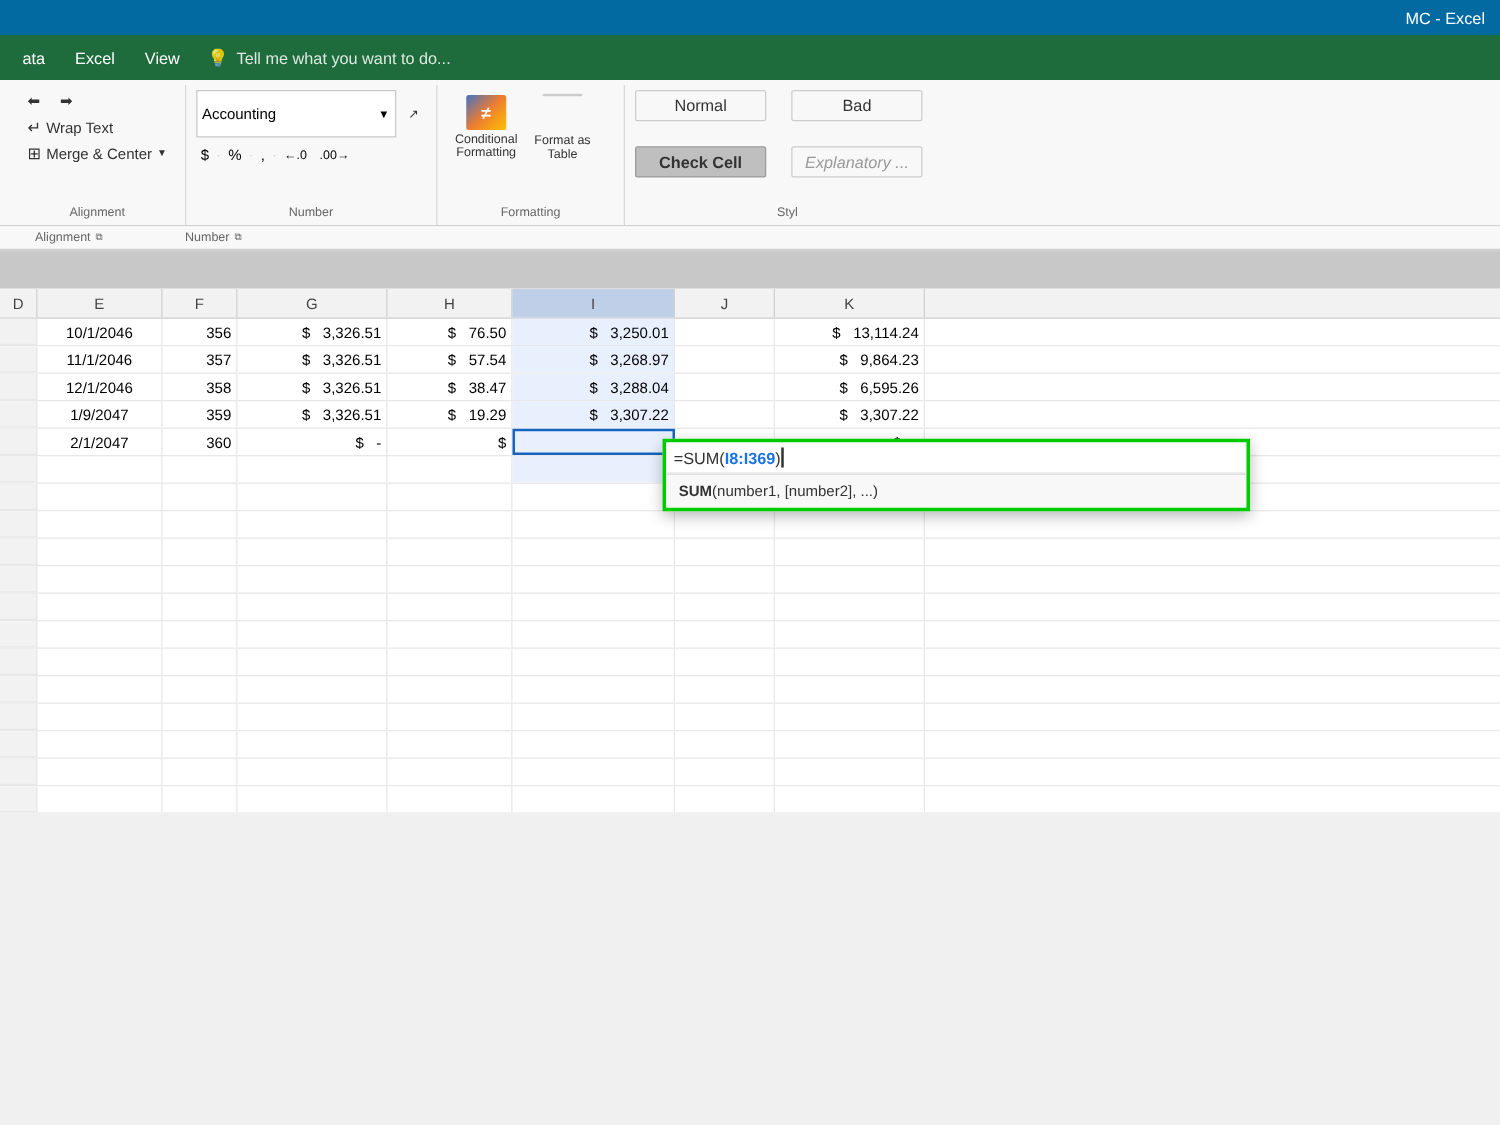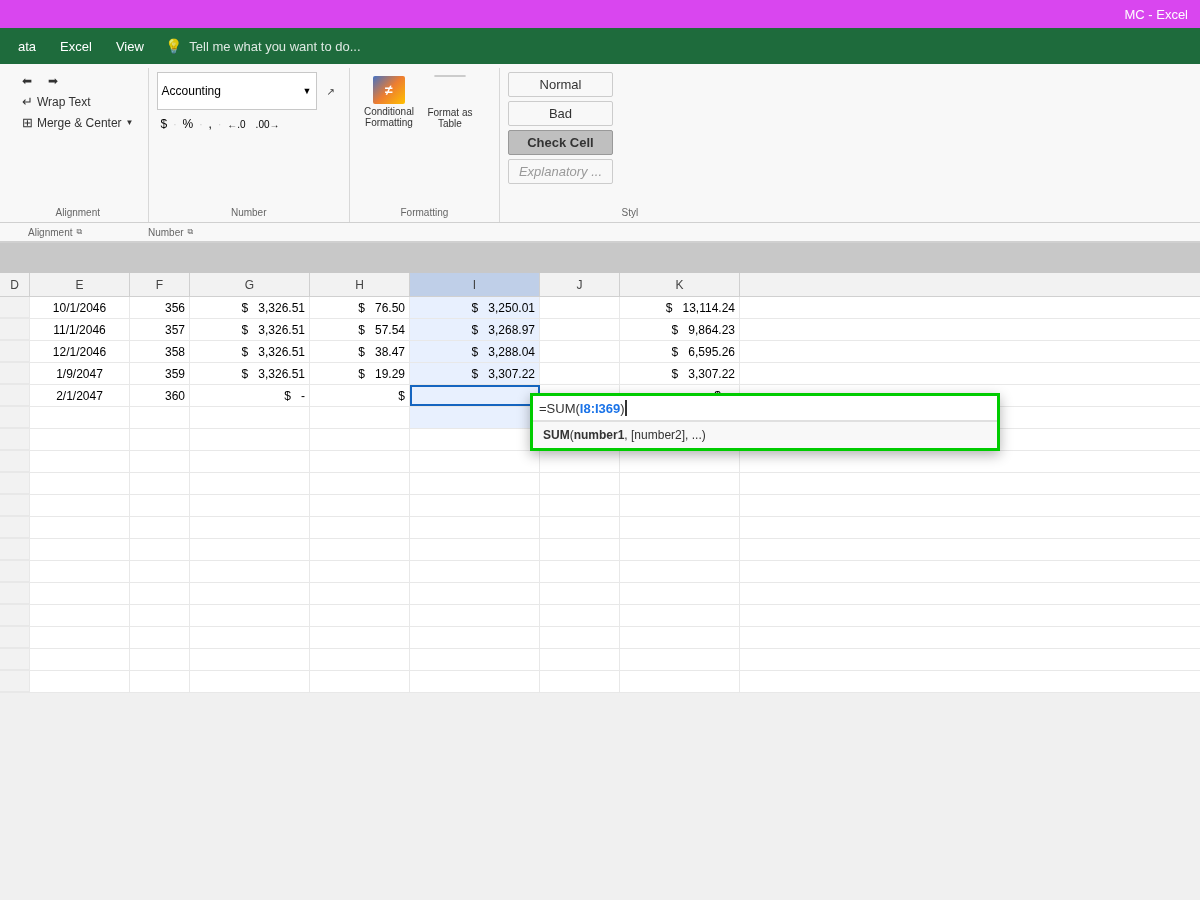--- a/index.html
+++ b/index.html
@@ -7,7 +7,7 @@
 
     
     .title-bar {
-      background: #d946ef;
+      background: #0369a1;
       color: white;
       text-align: right;
       padding: 4px 12px;

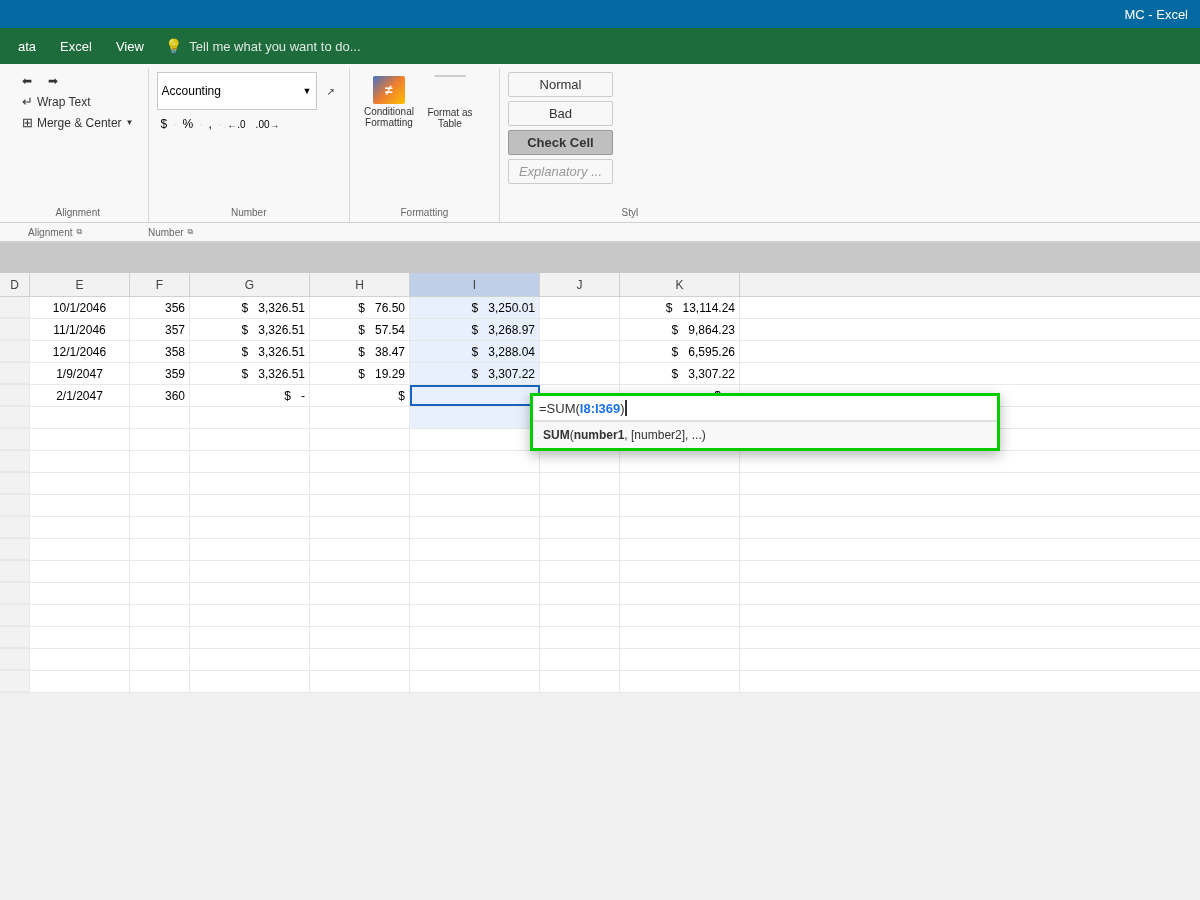--- a/index.html
+++ b/index.html
@@ -146,9 +146,9 @@
     
     .style-grid {
       display: grid;
-      grid-template-columns: 1fr;
+      grid-template-columns: 1fr 1fr;
       grid-template-rows: 1fr 1fr;
-      gap: 4px;
+      gap: 20px;
       padding-bottom: 18px;
       height: 100%;
     }

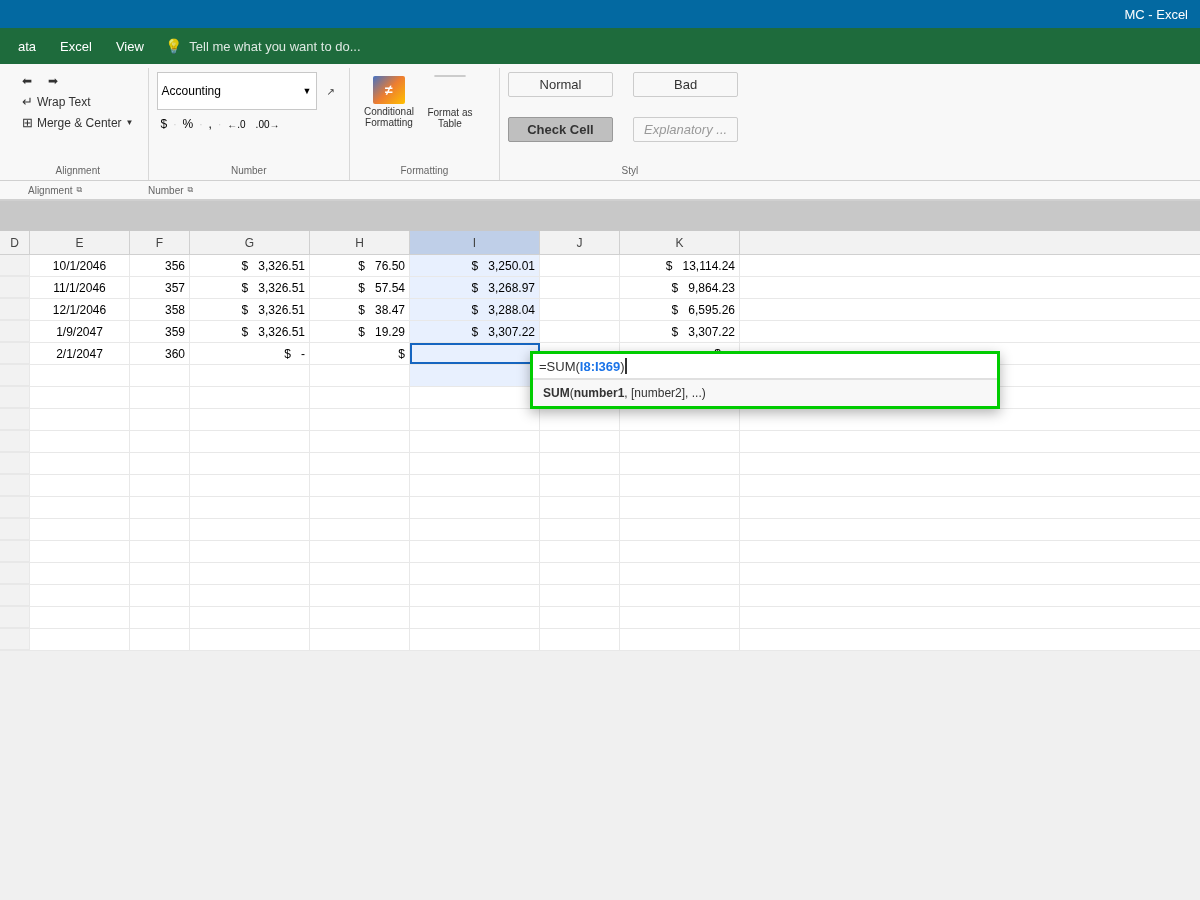--- a/index.html
+++ b/index.html
@@ -626,7 +626,7 @@
         <span class="formula-cursor"></span>
     </div>
     <div class="formula-tooltip">
-      <span style="font-weight:bold;">SUM</span><span>(</span><span style="font-weight:bold;">number1</span><span>, [number2], ...)</span>
+      <span style="font-weight:bold;">SUM</span><span>(</span><span style="font-weight:normal;">number1</span><span>, [number2], ...)</span>
     </div>
   </div>
 

